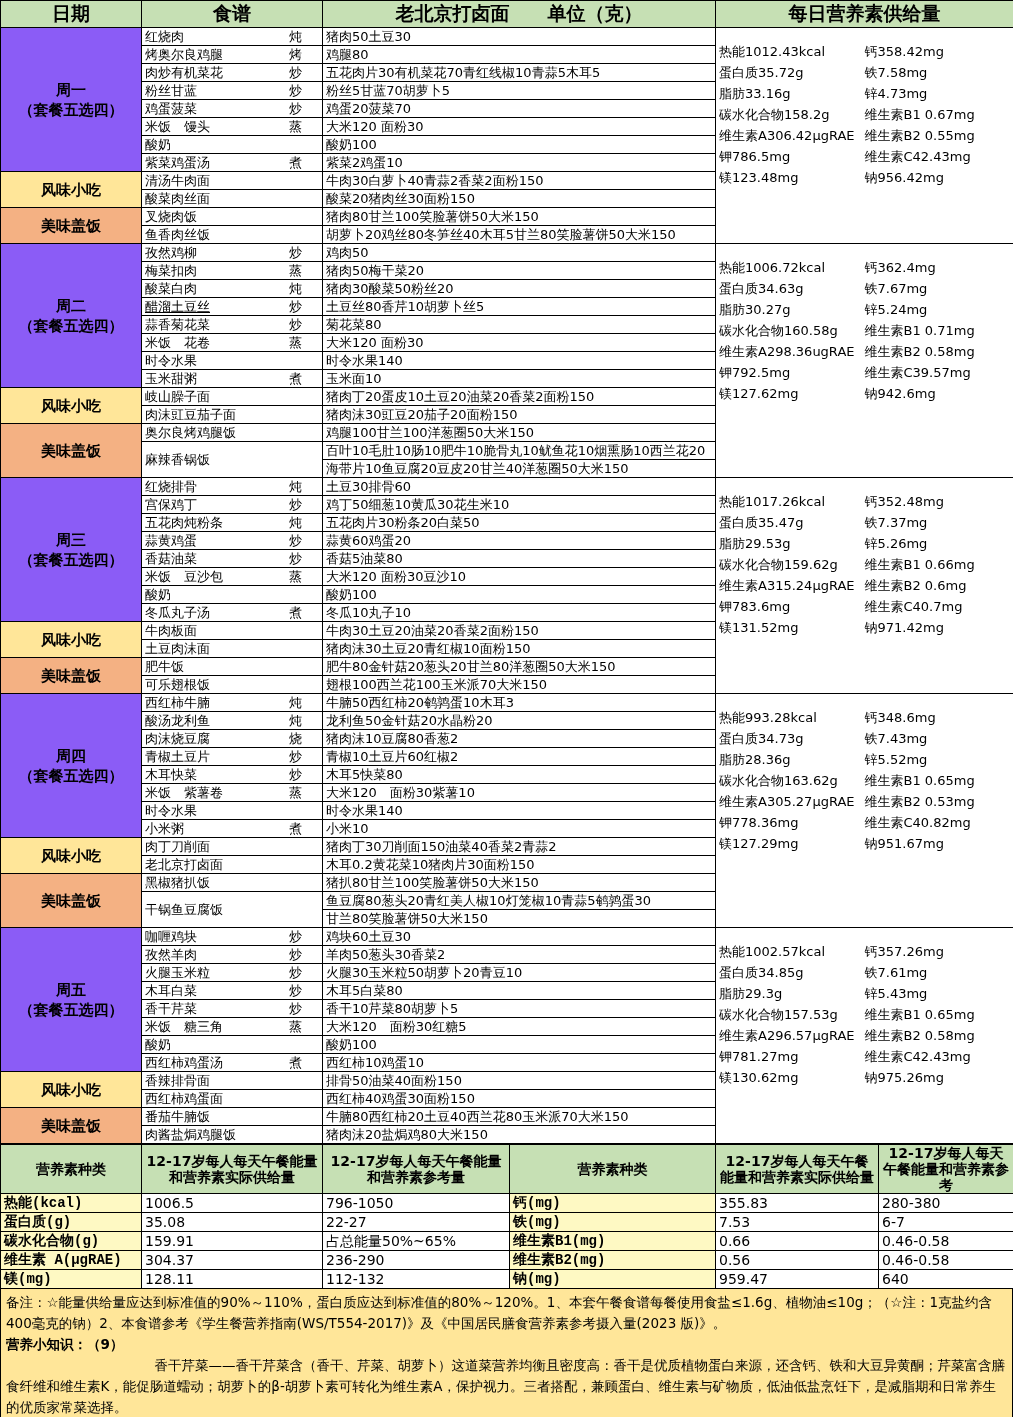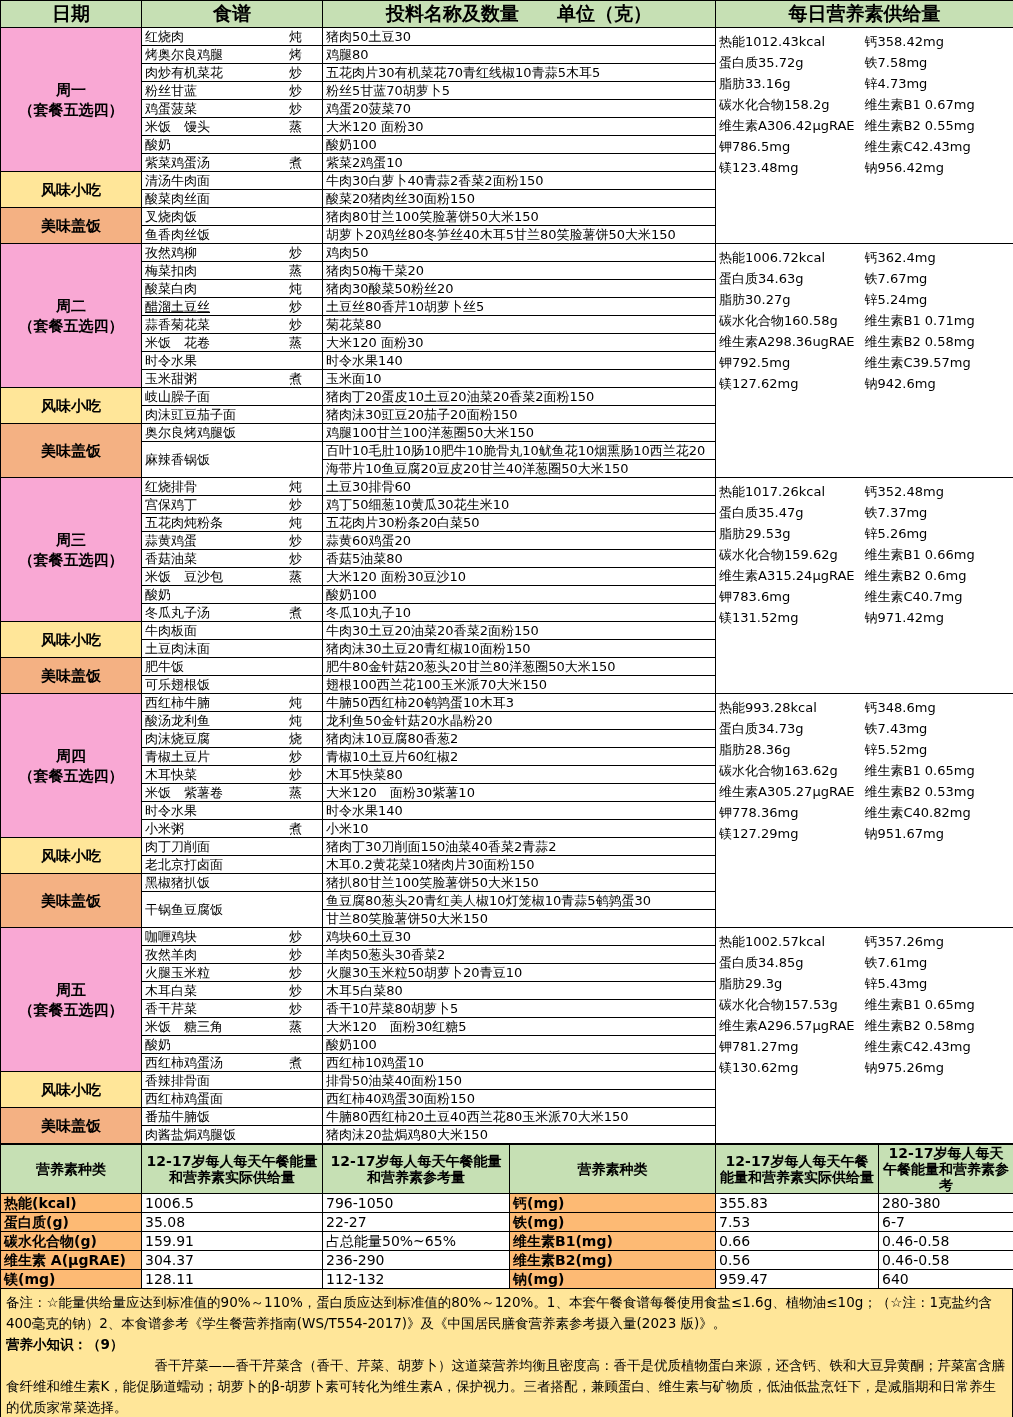--- a/index.html
+++ b/index.html
@@ -45,7 +45,7 @@
       <tr>
         <th>日期</th>
         <th>食谱</th>
-        <th>投料名称及数量　　单位（克）</th>
+        <th>老北京打卤面　　单位（克）</th>
         <th>每日营养素供给量</th>
       </tr>
     </thead>

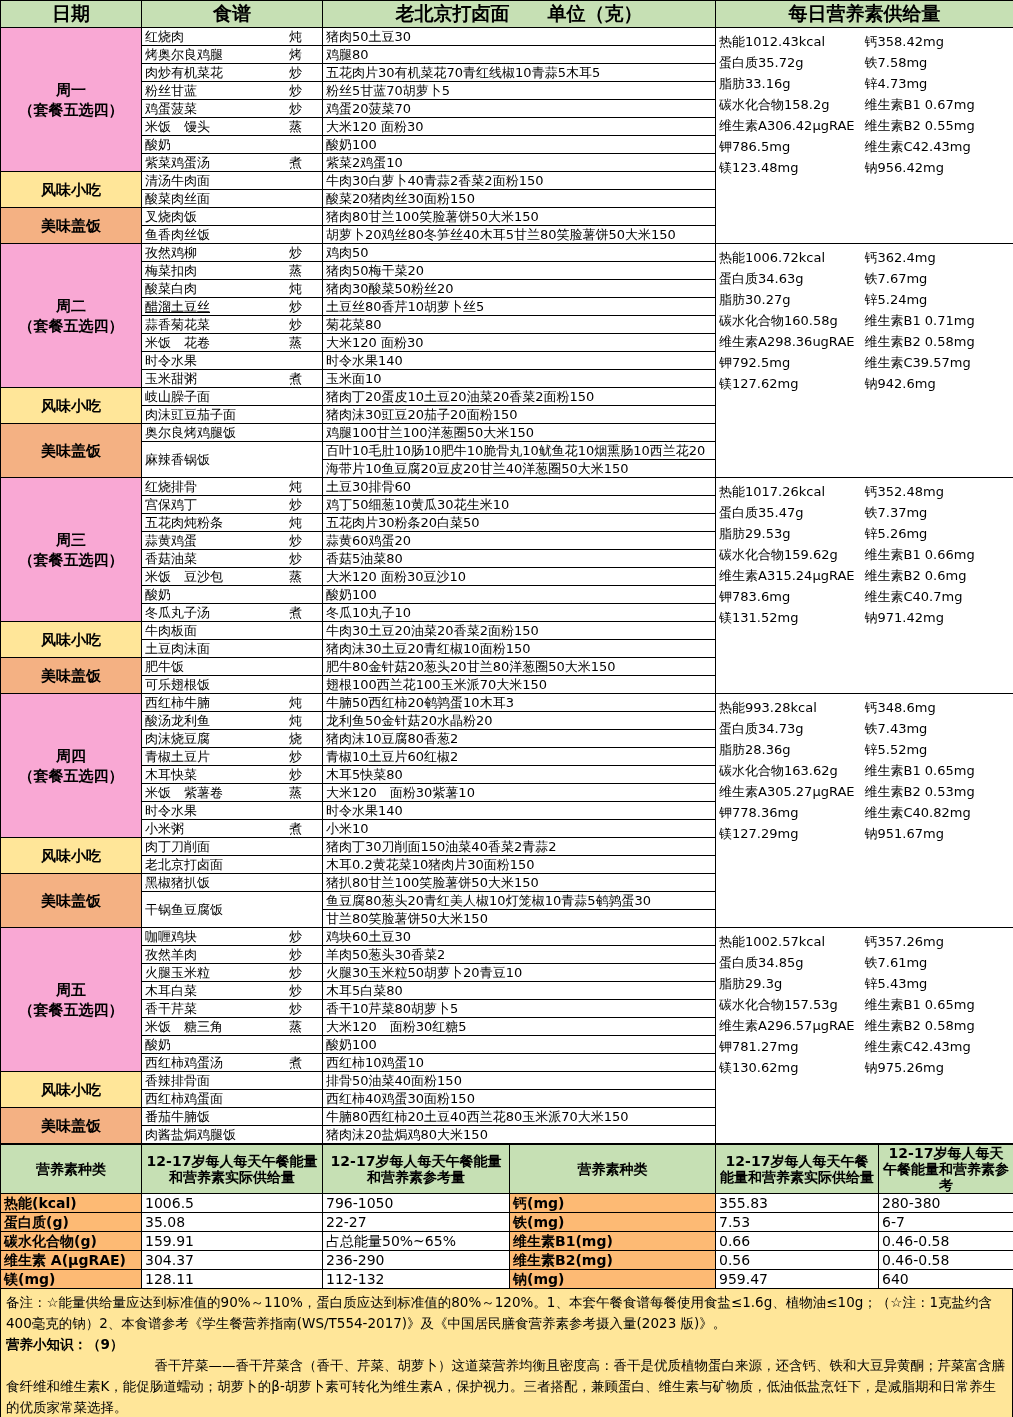--- a/index.html
+++ b/index.html
@@ -17,7 +17,7 @@
   .snack-cell{background:#FFE699;}
   .rice-cell{background:#F4B183;}
   .nut-cell{vertical-align:top;font-size:13px;background:#fff;}
-  .nutflex{display:flex;padding-top:3px;}
+  .nutflex{display:flex;padding-top:13px;}
   .nut-col{width:162px;}
   .nut-col div{line-height:21px;white-space:nowrap;}
   

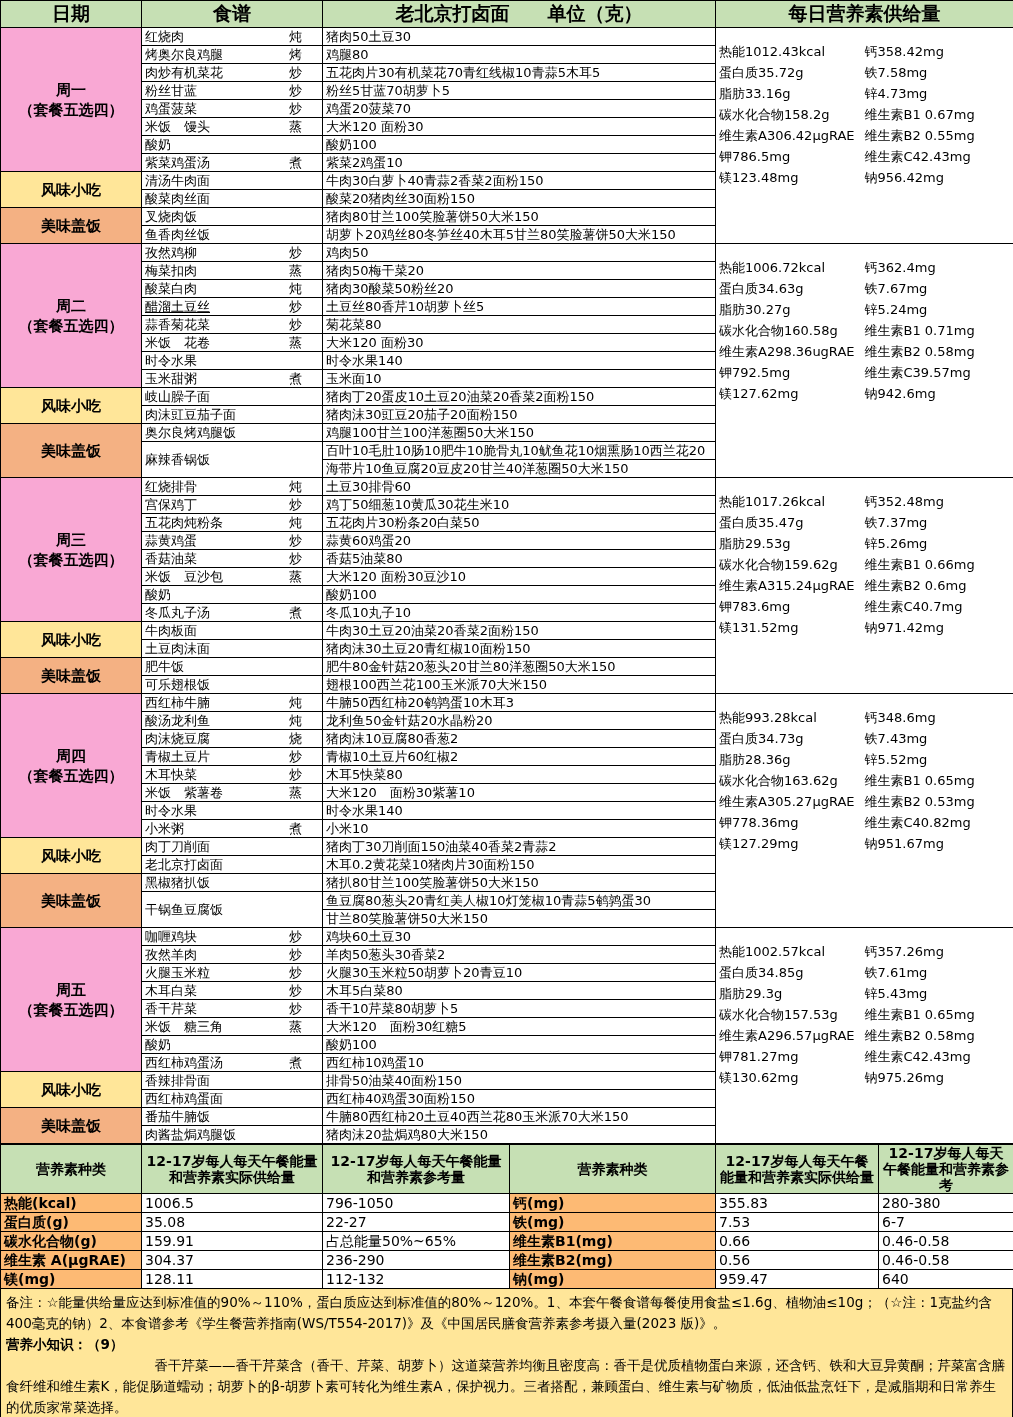--- a/index.html
+++ b/index.html
@@ -13,7 +13,7 @@
   .method{flex:0 0 30px;padding-left:2px;}
   .u{text-decoration:underline;}
   .label-cell{text-align:center;font-weight:bold;font-size:15px;vertical-align:middle;line-height:20px;}
-  .day-cell{background:#f9a8d4;}
+  .day-cell{background:#8b5cf6;}
   .snack-cell{background:#FFE699;}
   .rice-cell{background:#F4B183;}
   .nut-cell{vertical-align:top;font-size:13px;background:#fff;}

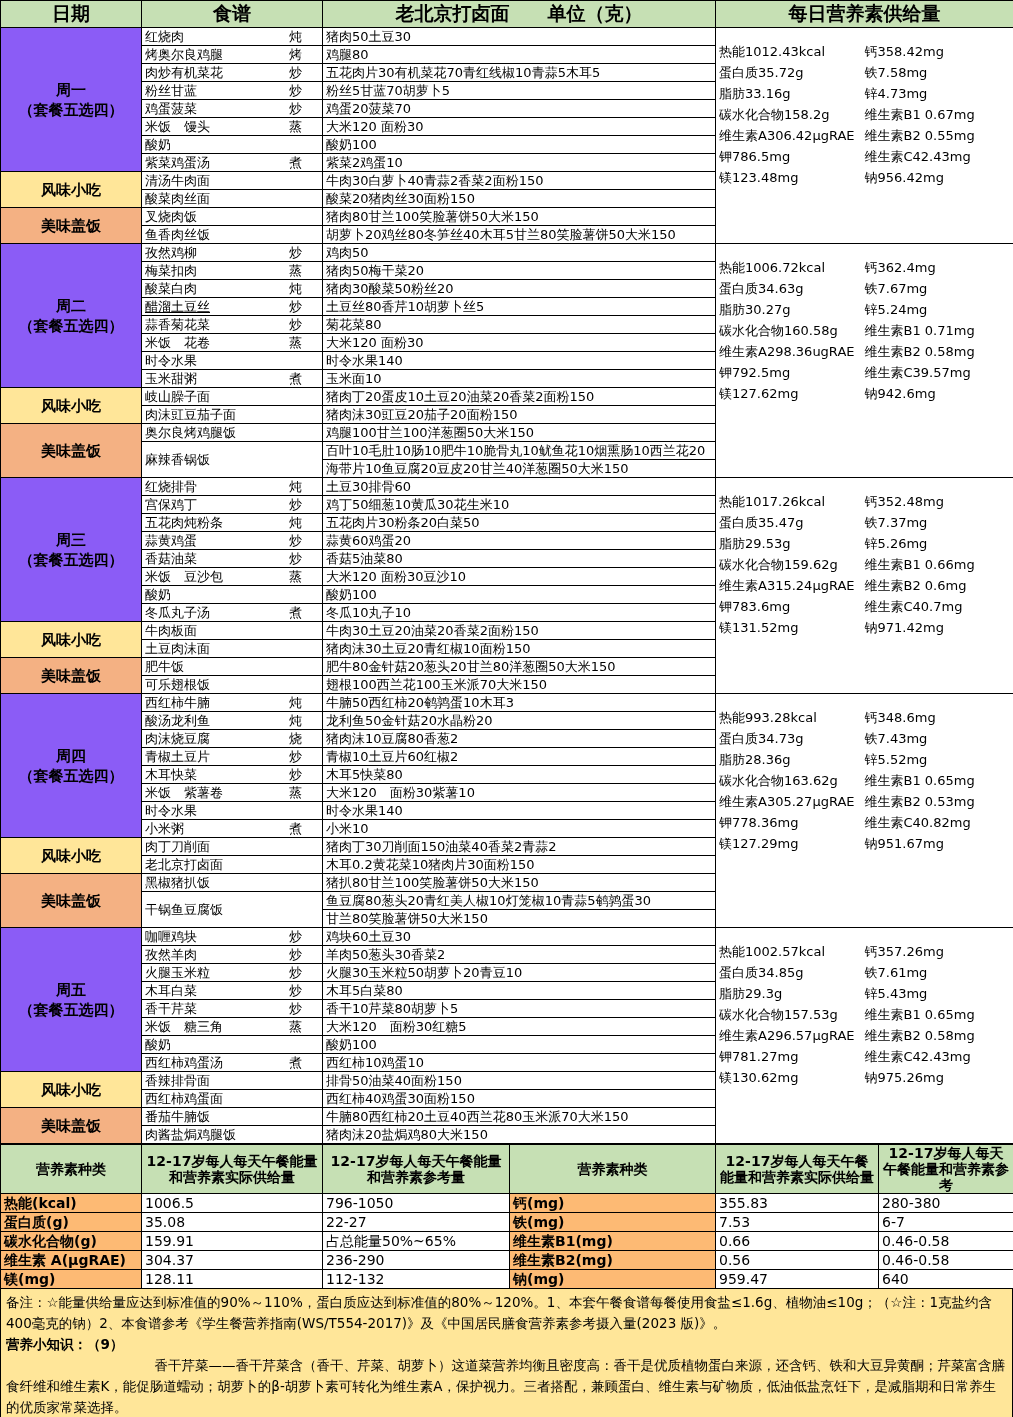--- a/index.html
+++ b/index.html
@@ -22,7 +22,7 @@
   .nut-col div{line-height:21px;white-space:nowrap;}
   
   .summary-table th{font-size:14px;line-height:16px;height:34px;font-weight:bold;}
-  .sum-label{background:#fdba74;font-size:14px;height:18px;line-height:17px;font-weight:bold;white-space:nowrap;}
+  .sum-label{background:#fef9c3;font-size:14px;height:18px;line-height:17px;font-weight:bold;white-space:nowrap;font-family:Liberation Mono, monospace;}
   .sum-val{text-align:left;font-size:14px;height:18px;line-height:17px;white-space:nowrap;}
   
   .notes{background:#FFE699;border:1px solid #000;border-top:none;padding:3px 5px 6px 5px;font-size:13.5px;line-height:21px;}

